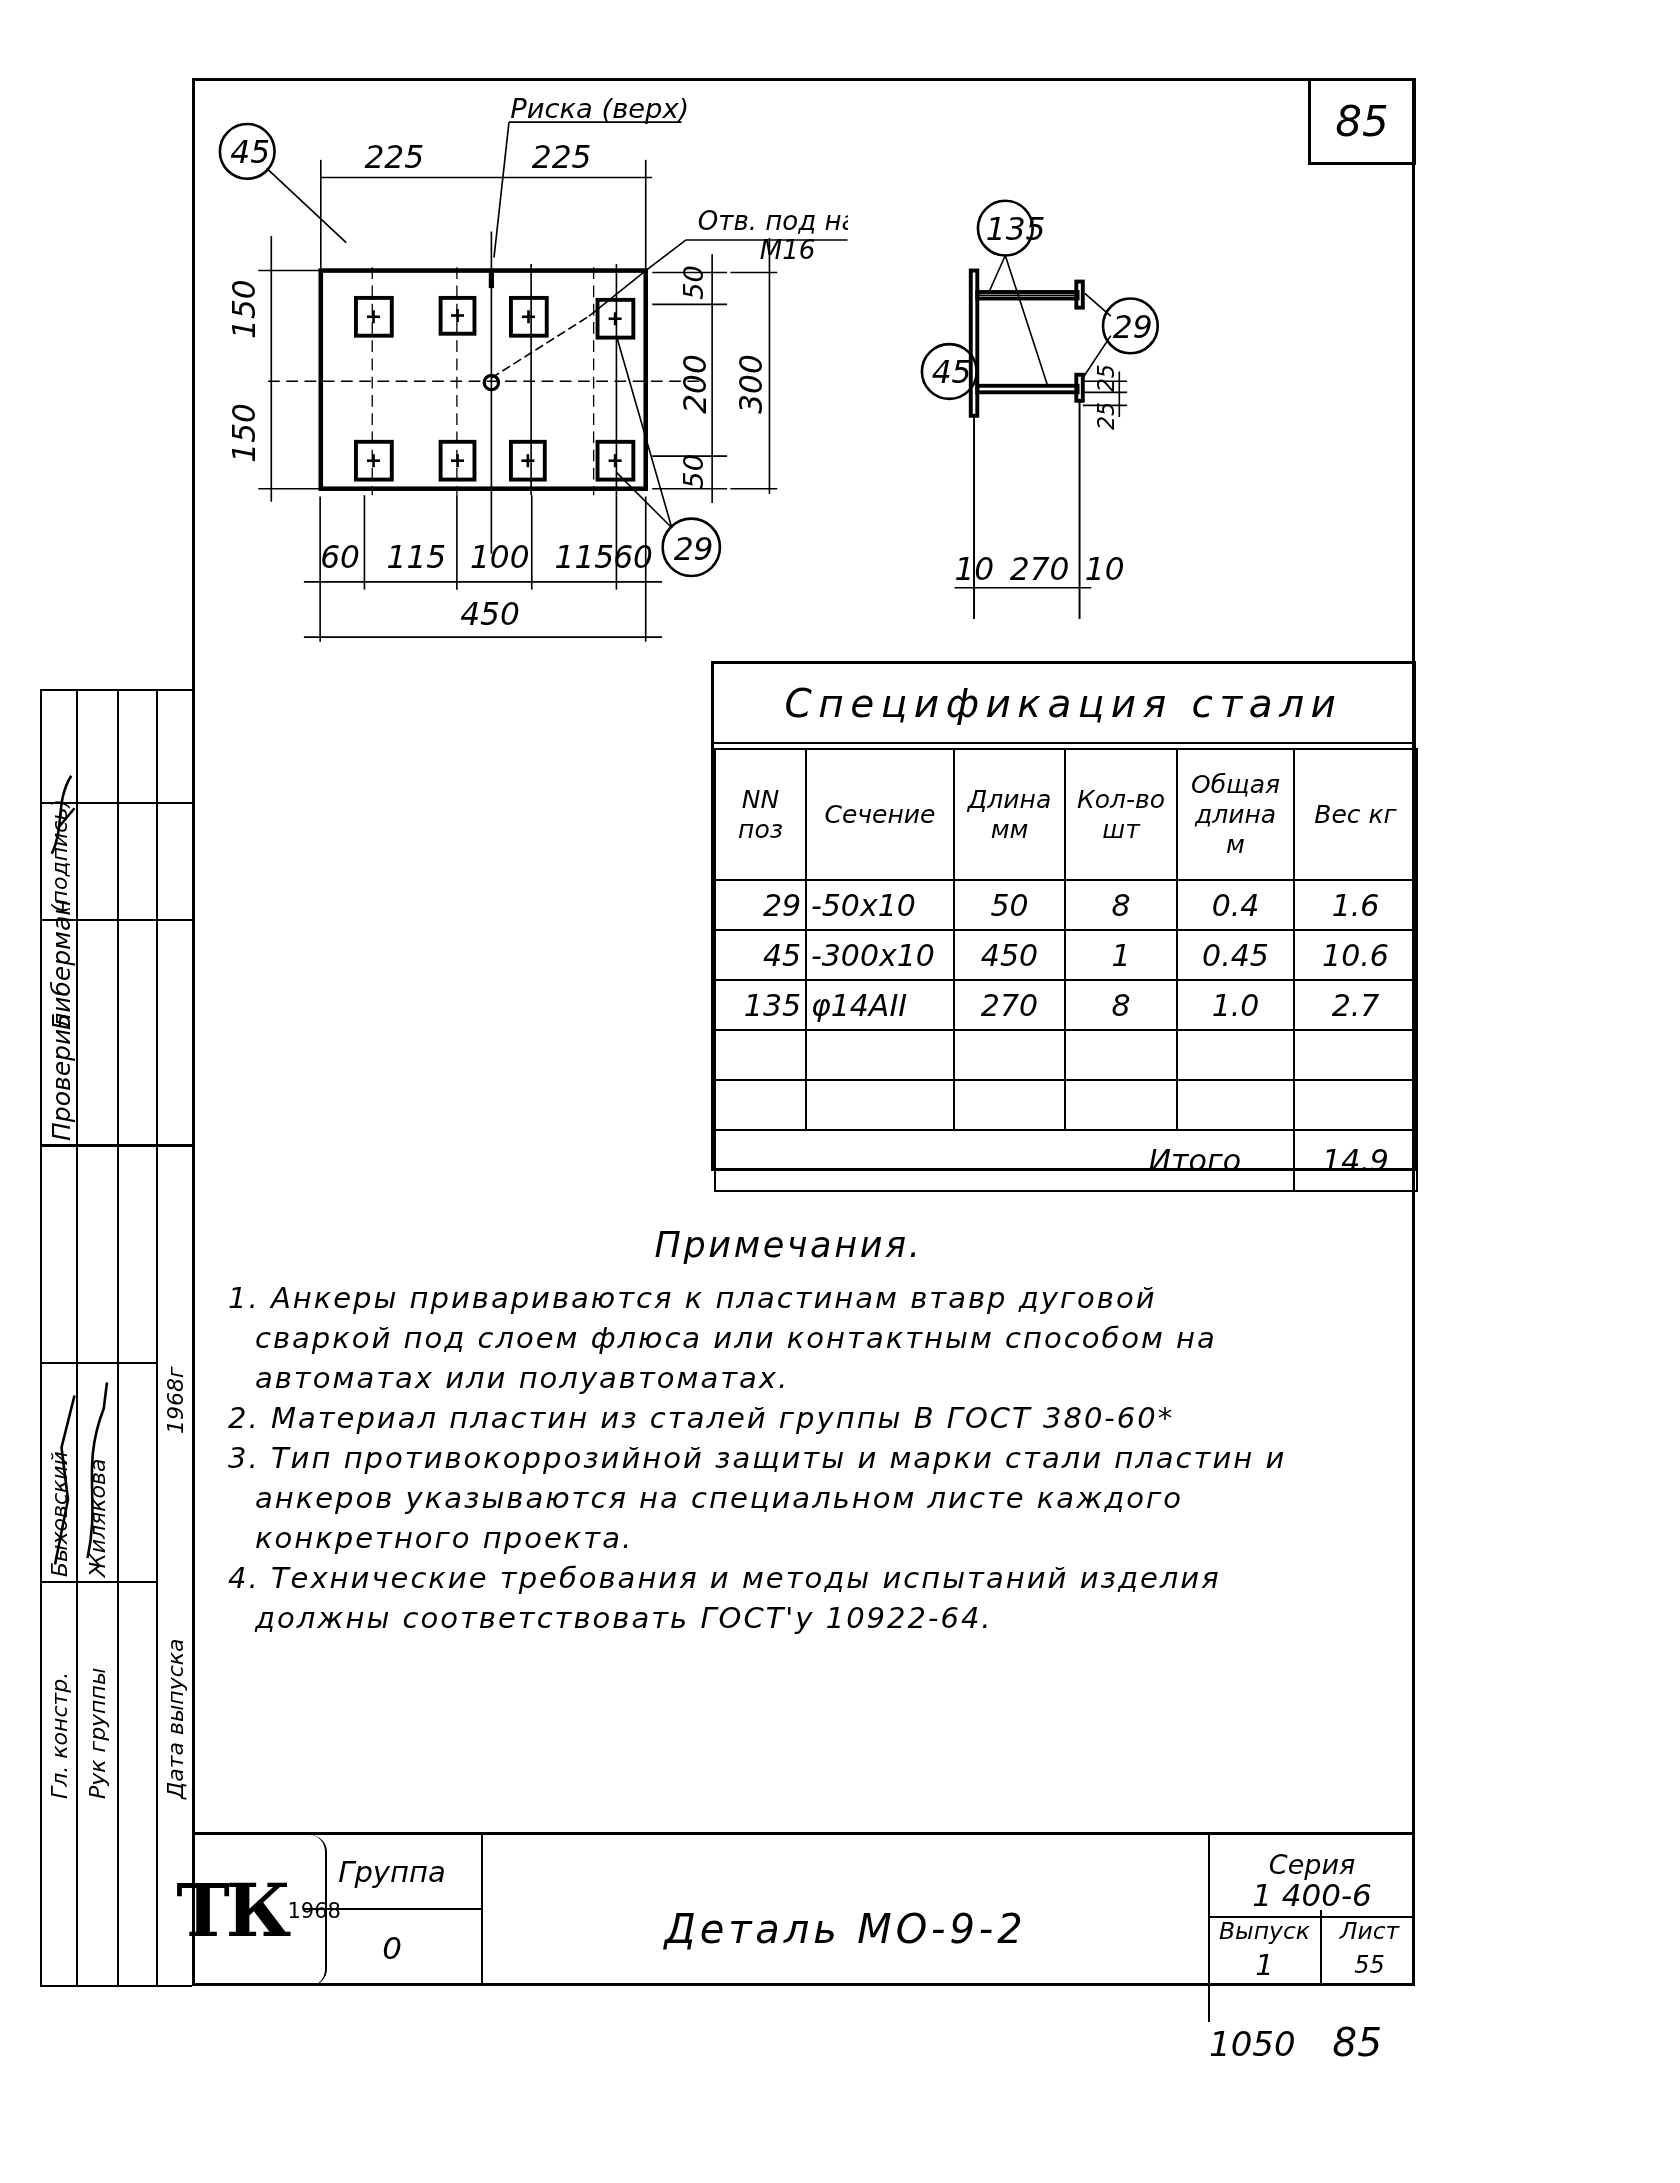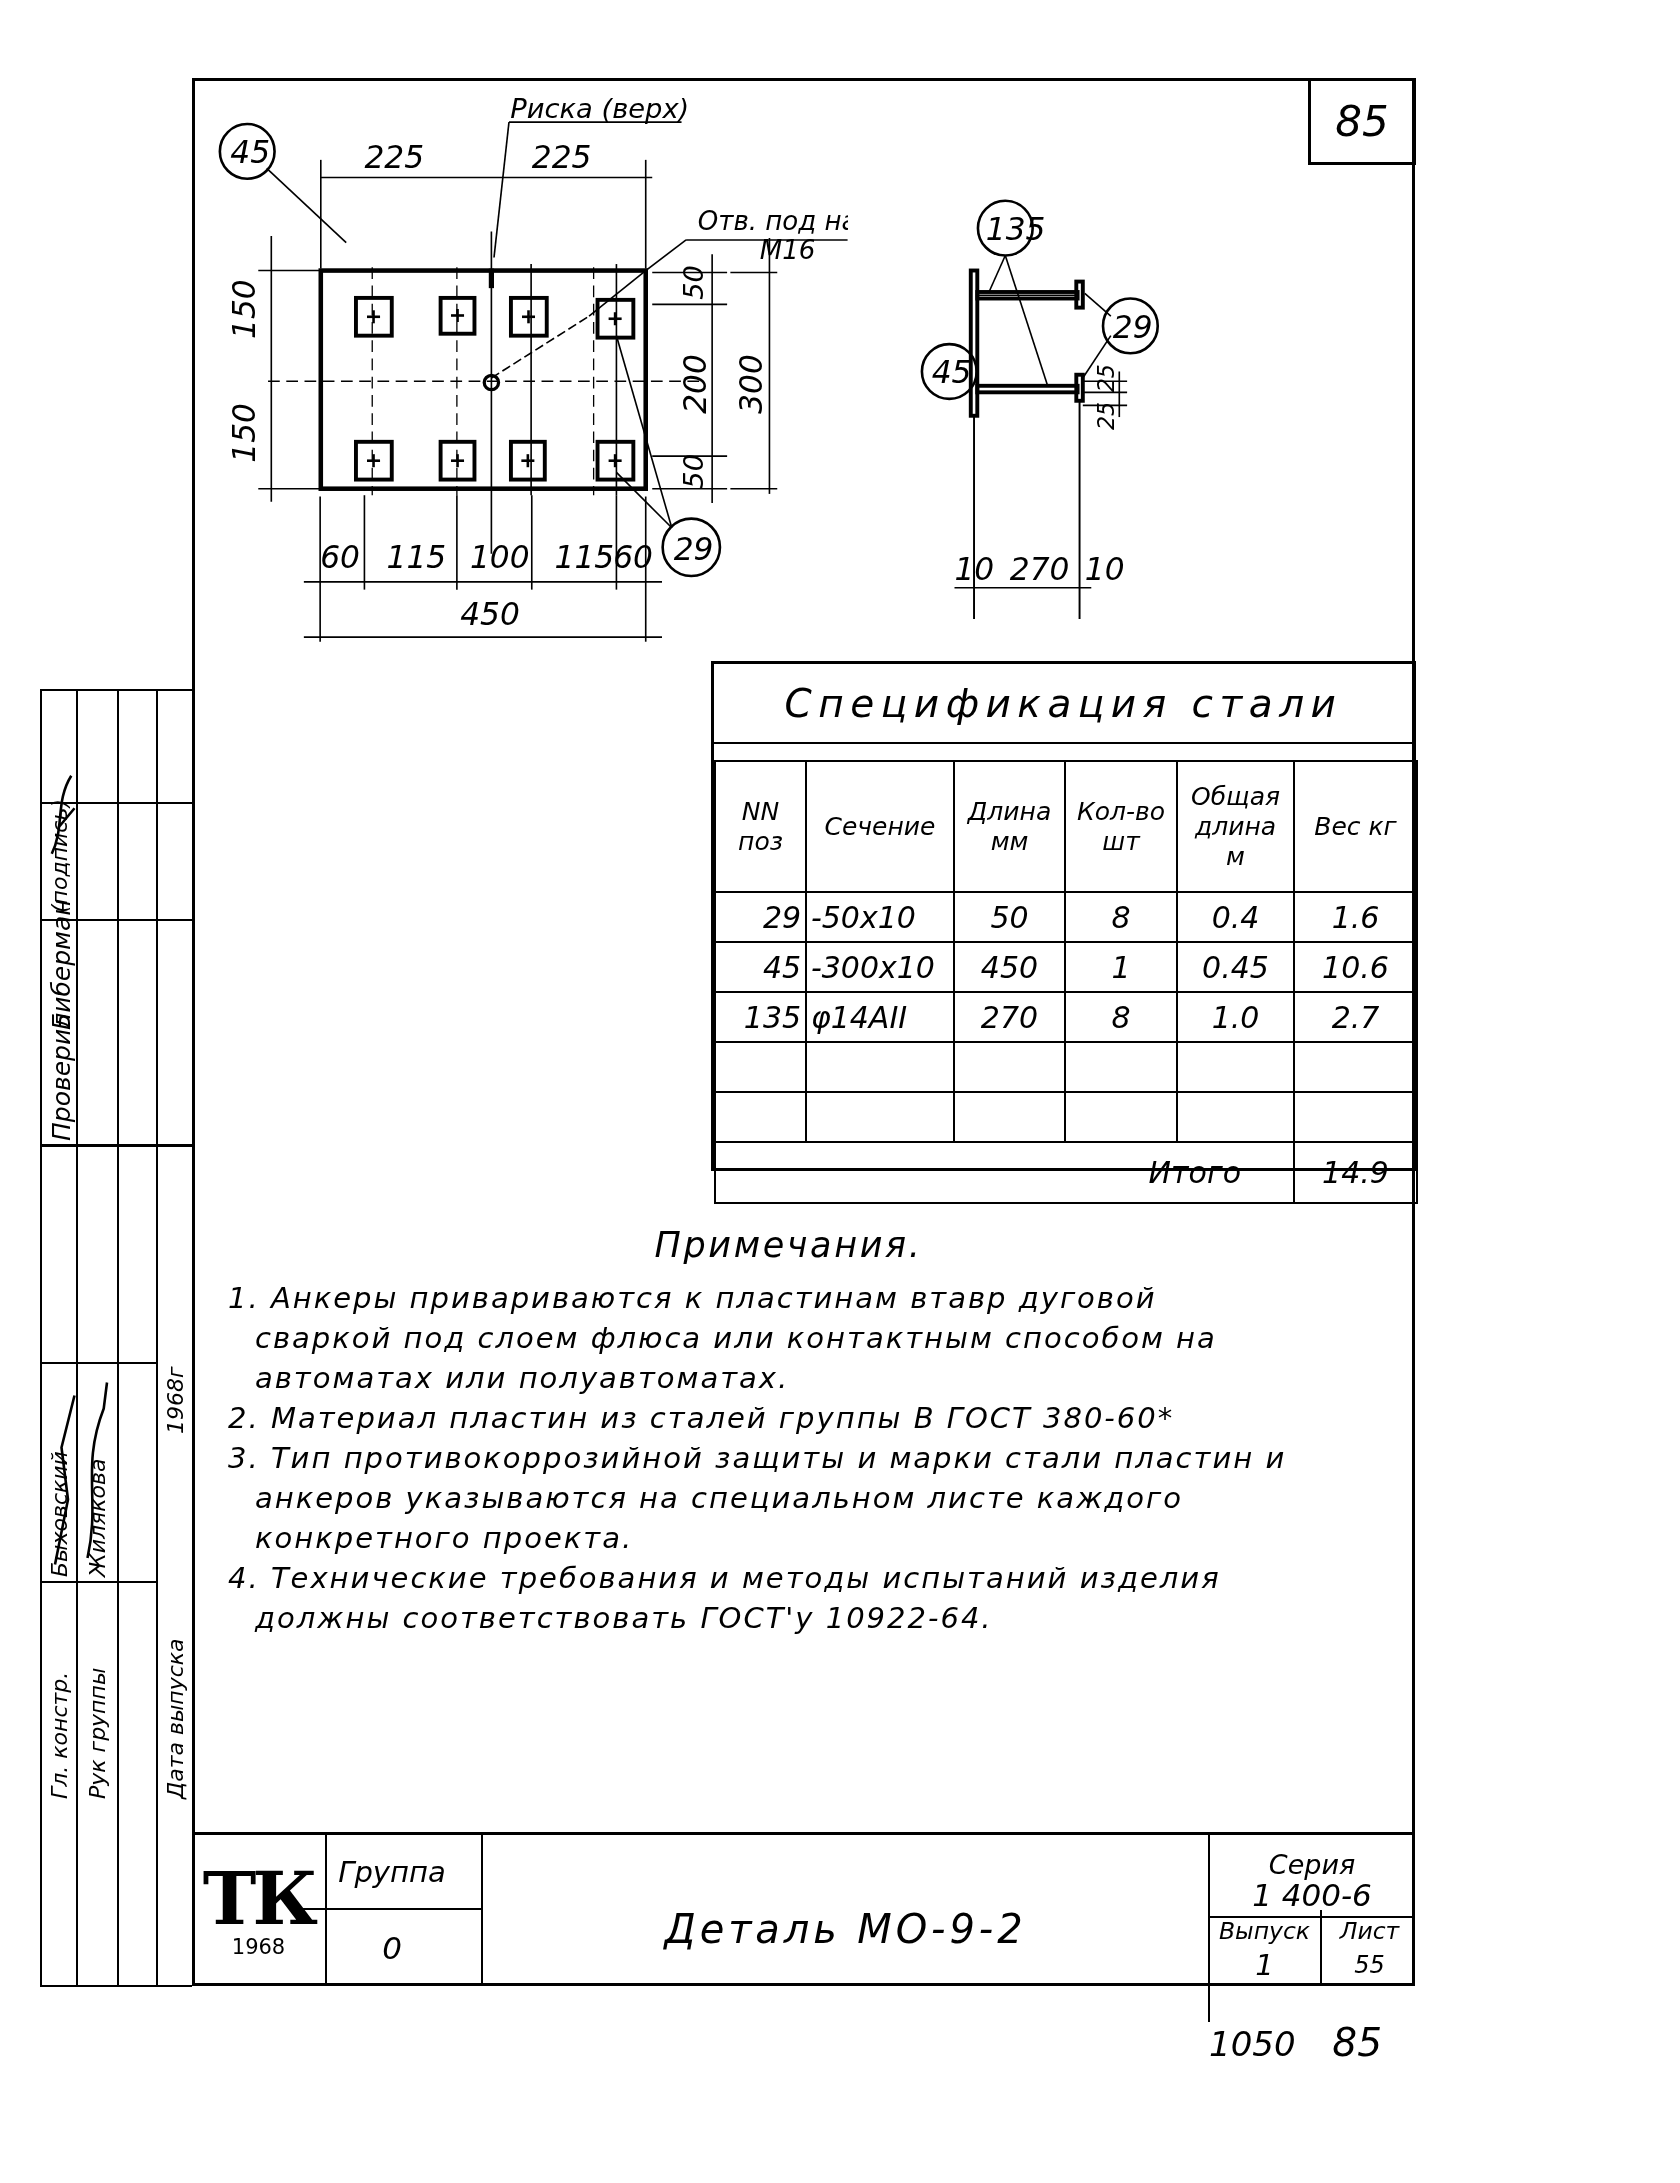--- a/index.html
+++ b/index.html
@@ -20,7 +20,7 @@
                  border-bottom:2.6px solid #000; box-sizing:border-box;
                  display:flex; align-items:center; justify-content:center;
                  font-size:39px; font-style:italic; letter-spacing:6.5px; }
-  .spec table { position:absolute; left:0; top:96px; width:100%; border-collapse:collapse;
+  .spec table { position:absolute; left:0; top:84px; width:100%; border-collapse:collapse;
                 table-layout:fixed; }
   .spec td, .spec th { border:2px solid #000; font-style:italic; font-weight:normal;
                        text-align:center; padding:0 3.9px; }

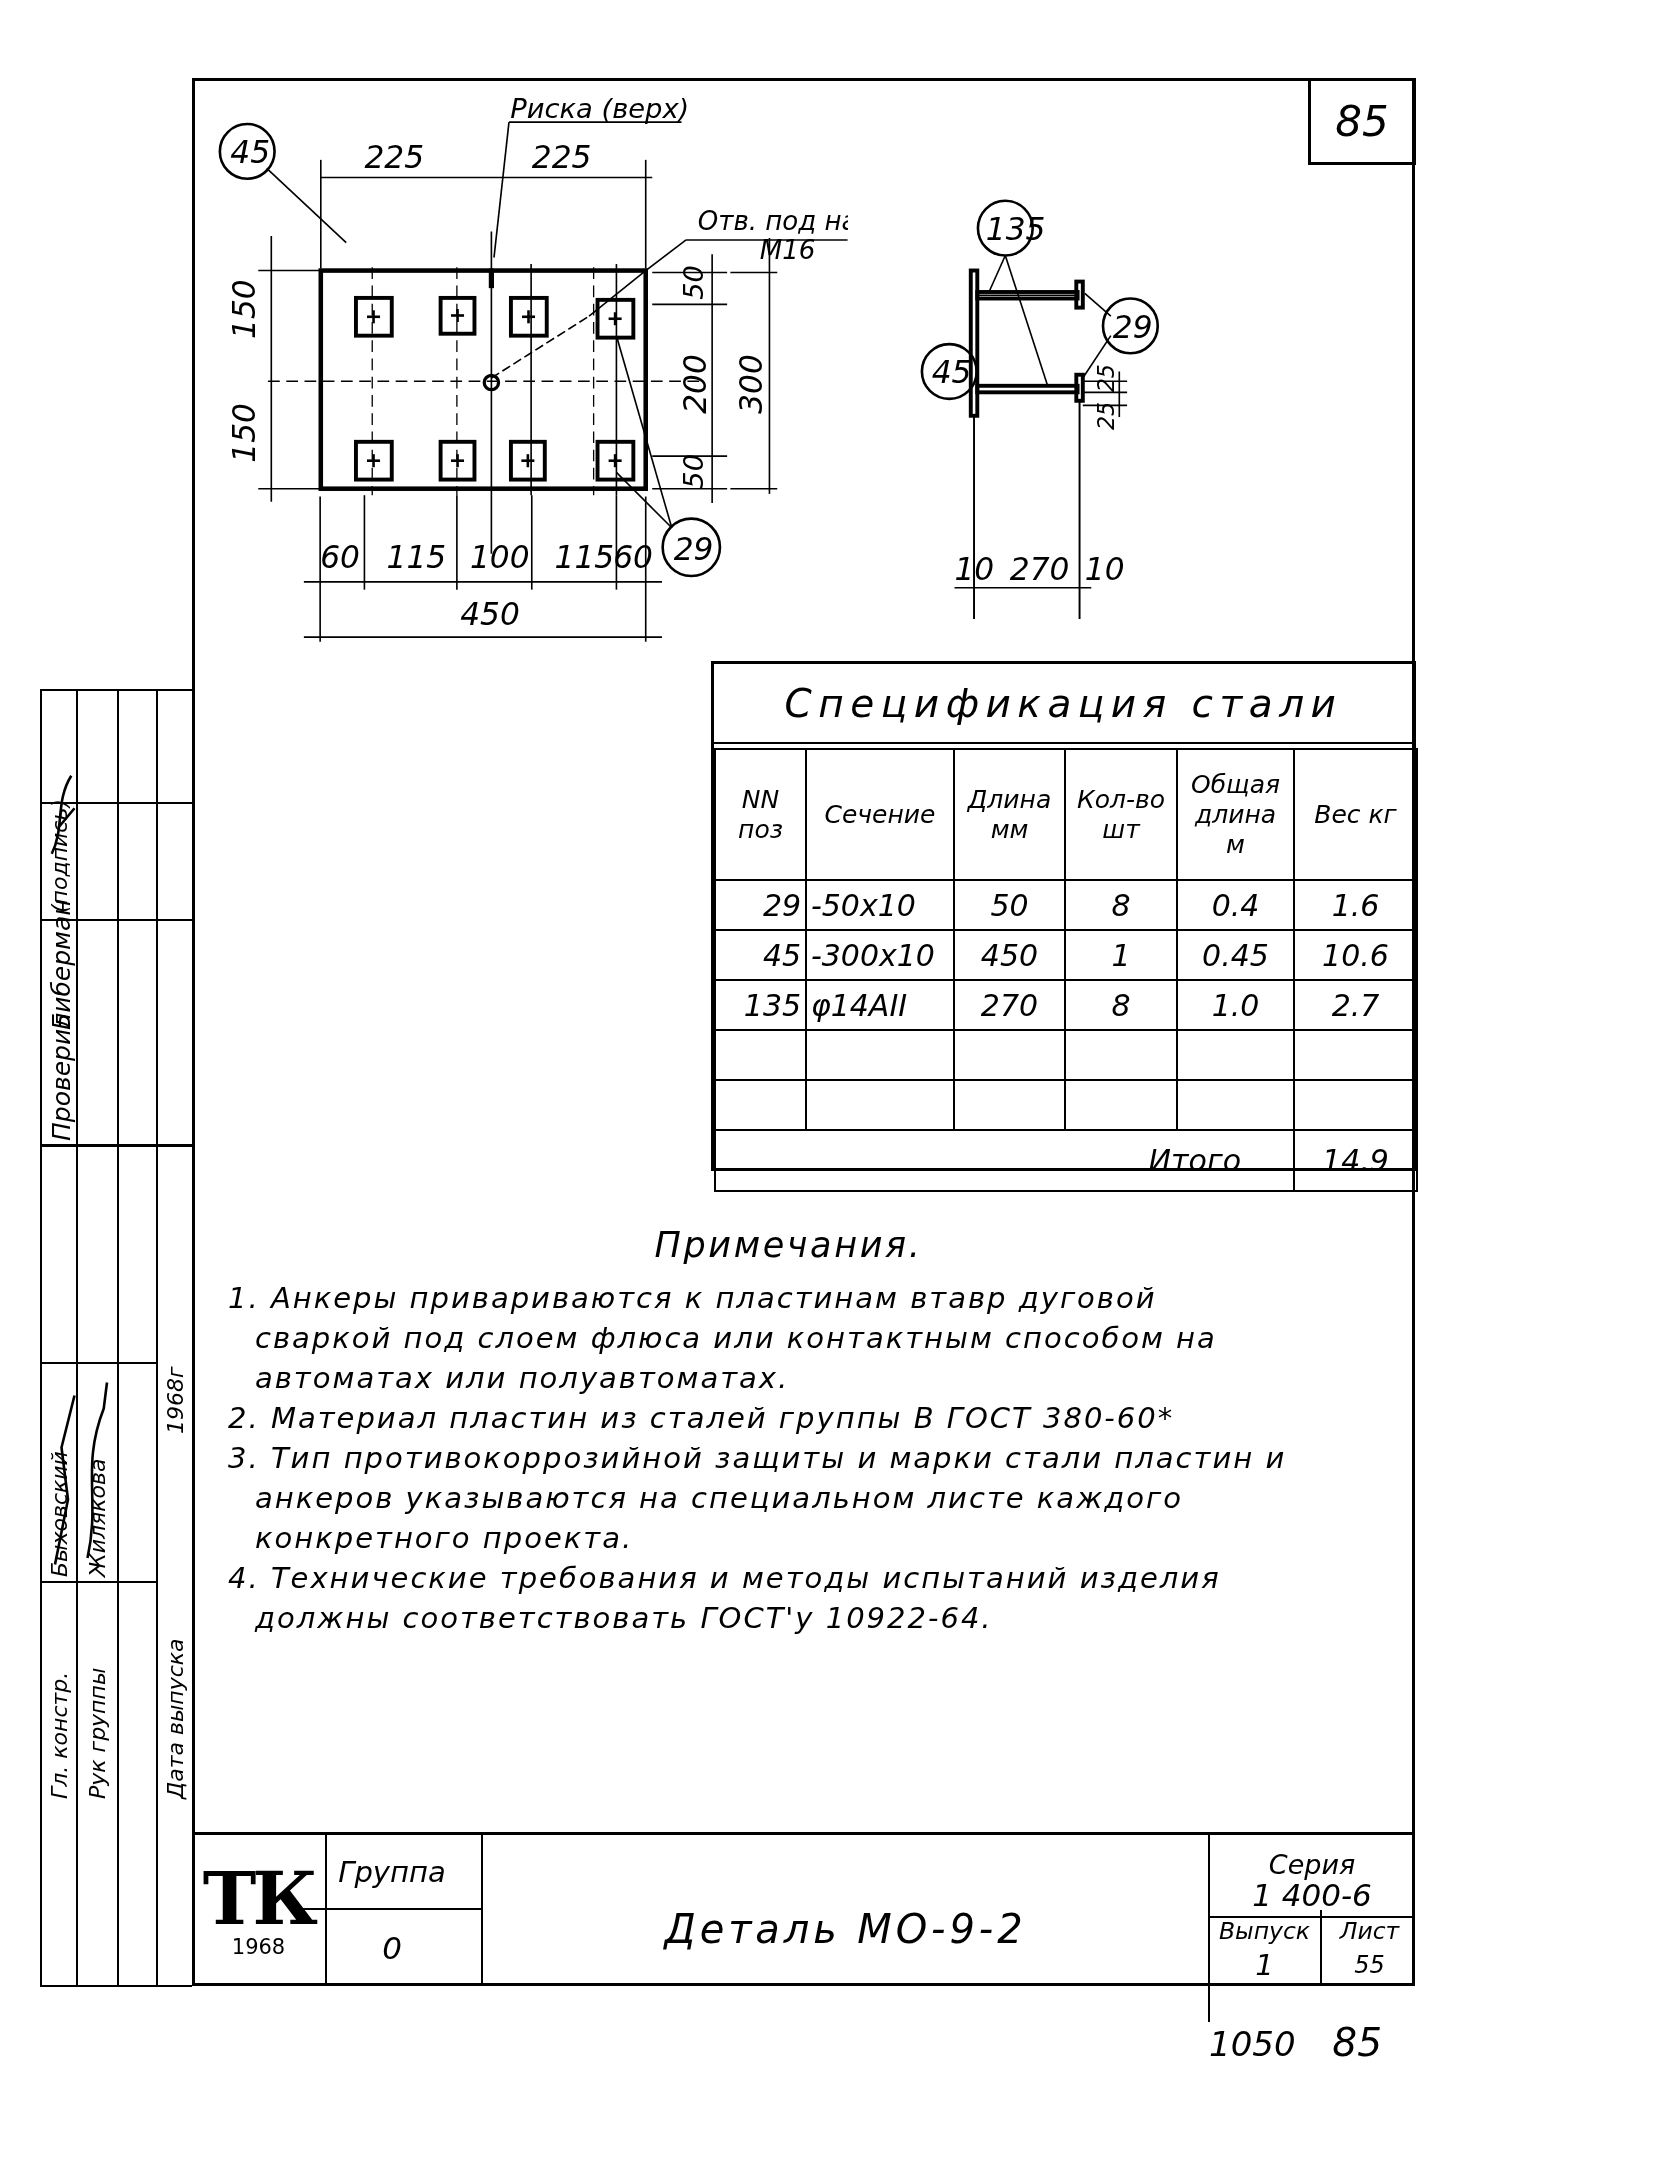--- a/index.html
+++ b/index.html
@@ -309,7 +309,7 @@
 </div>
 
 <div class="tb">
-  <div class="cell" style="left:0;top:0;width:135px;height:151px;border-right:2.6px solid #000;flex-direction:column;">
+  <div class="cell" style="left:0;top:0;width:135px;height:151px;border-right:2.6px solid #000;flex-direction:row;border-radius:17px;">
     <span style="font-family:'DejaVu Serif',serif;font-weight:bold;font-style:normal;font-size:72px;line-height:72px;letter-spacing:-3.9px">ТК</span>
     <span style="font-size:21px;font-style:normal">1968</span>
   </div>

